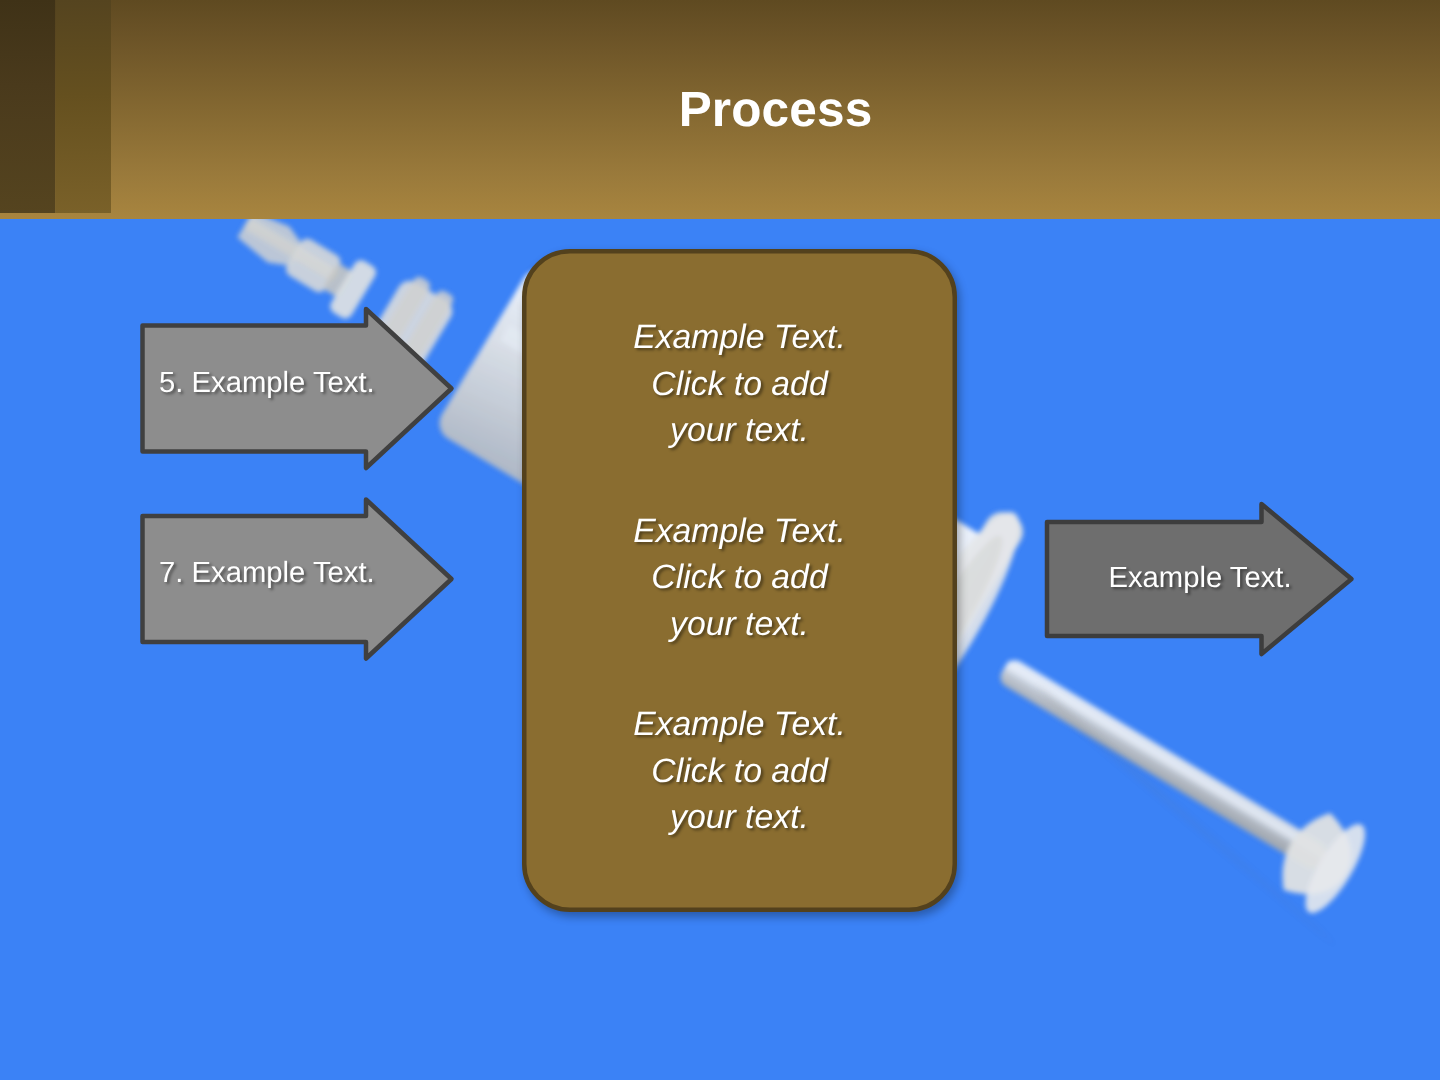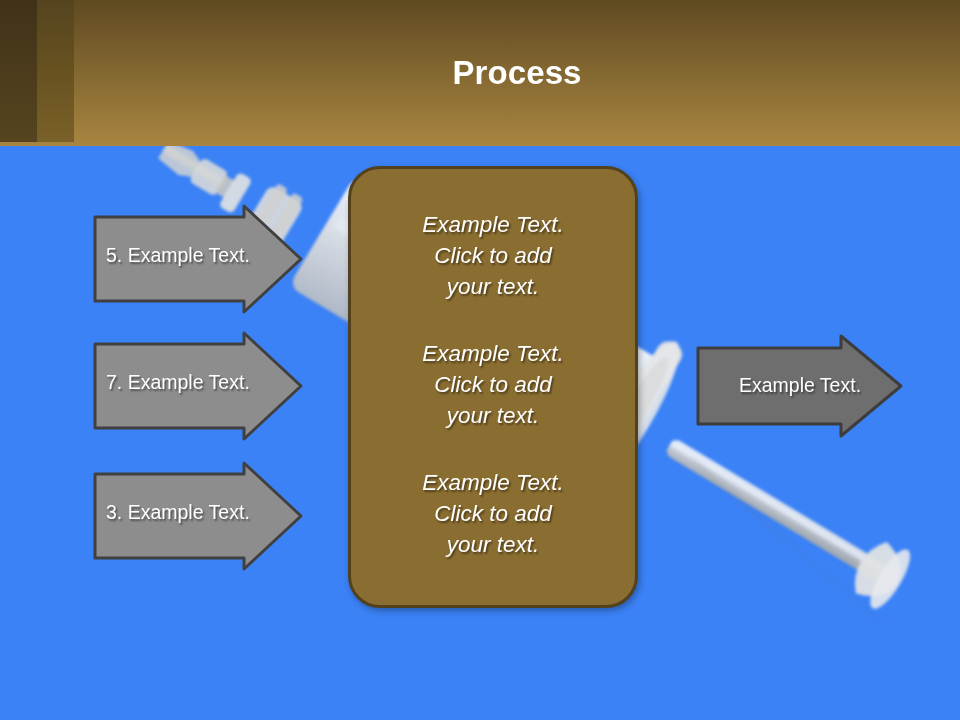--- a/index.html
+++ b/index.html
@@ -241,12 +241,6 @@
     <div class="arrow-label arrow-2-label">7. Example Text.</div>
   </div>
 
-  <div class="arrow" id="arrow-3">
-    <svg width="216" height="118" viewBox="0 0 216 118">
-      <path d="M3 17 H152 V6 L209 59 L152 112 V101 H3 Z" fill="#8d8d8d" stroke="#404040" stroke-width="3" stroke-linejoin="round"></path>
-    </svg>
-    <div class="arrow-label arrow-3-label">3. Example Text.</div>
-  </div>
 
   <div class="arrow" id="arrow-out">
     <svg width="212" height="112" viewBox="0 0 212 112">

